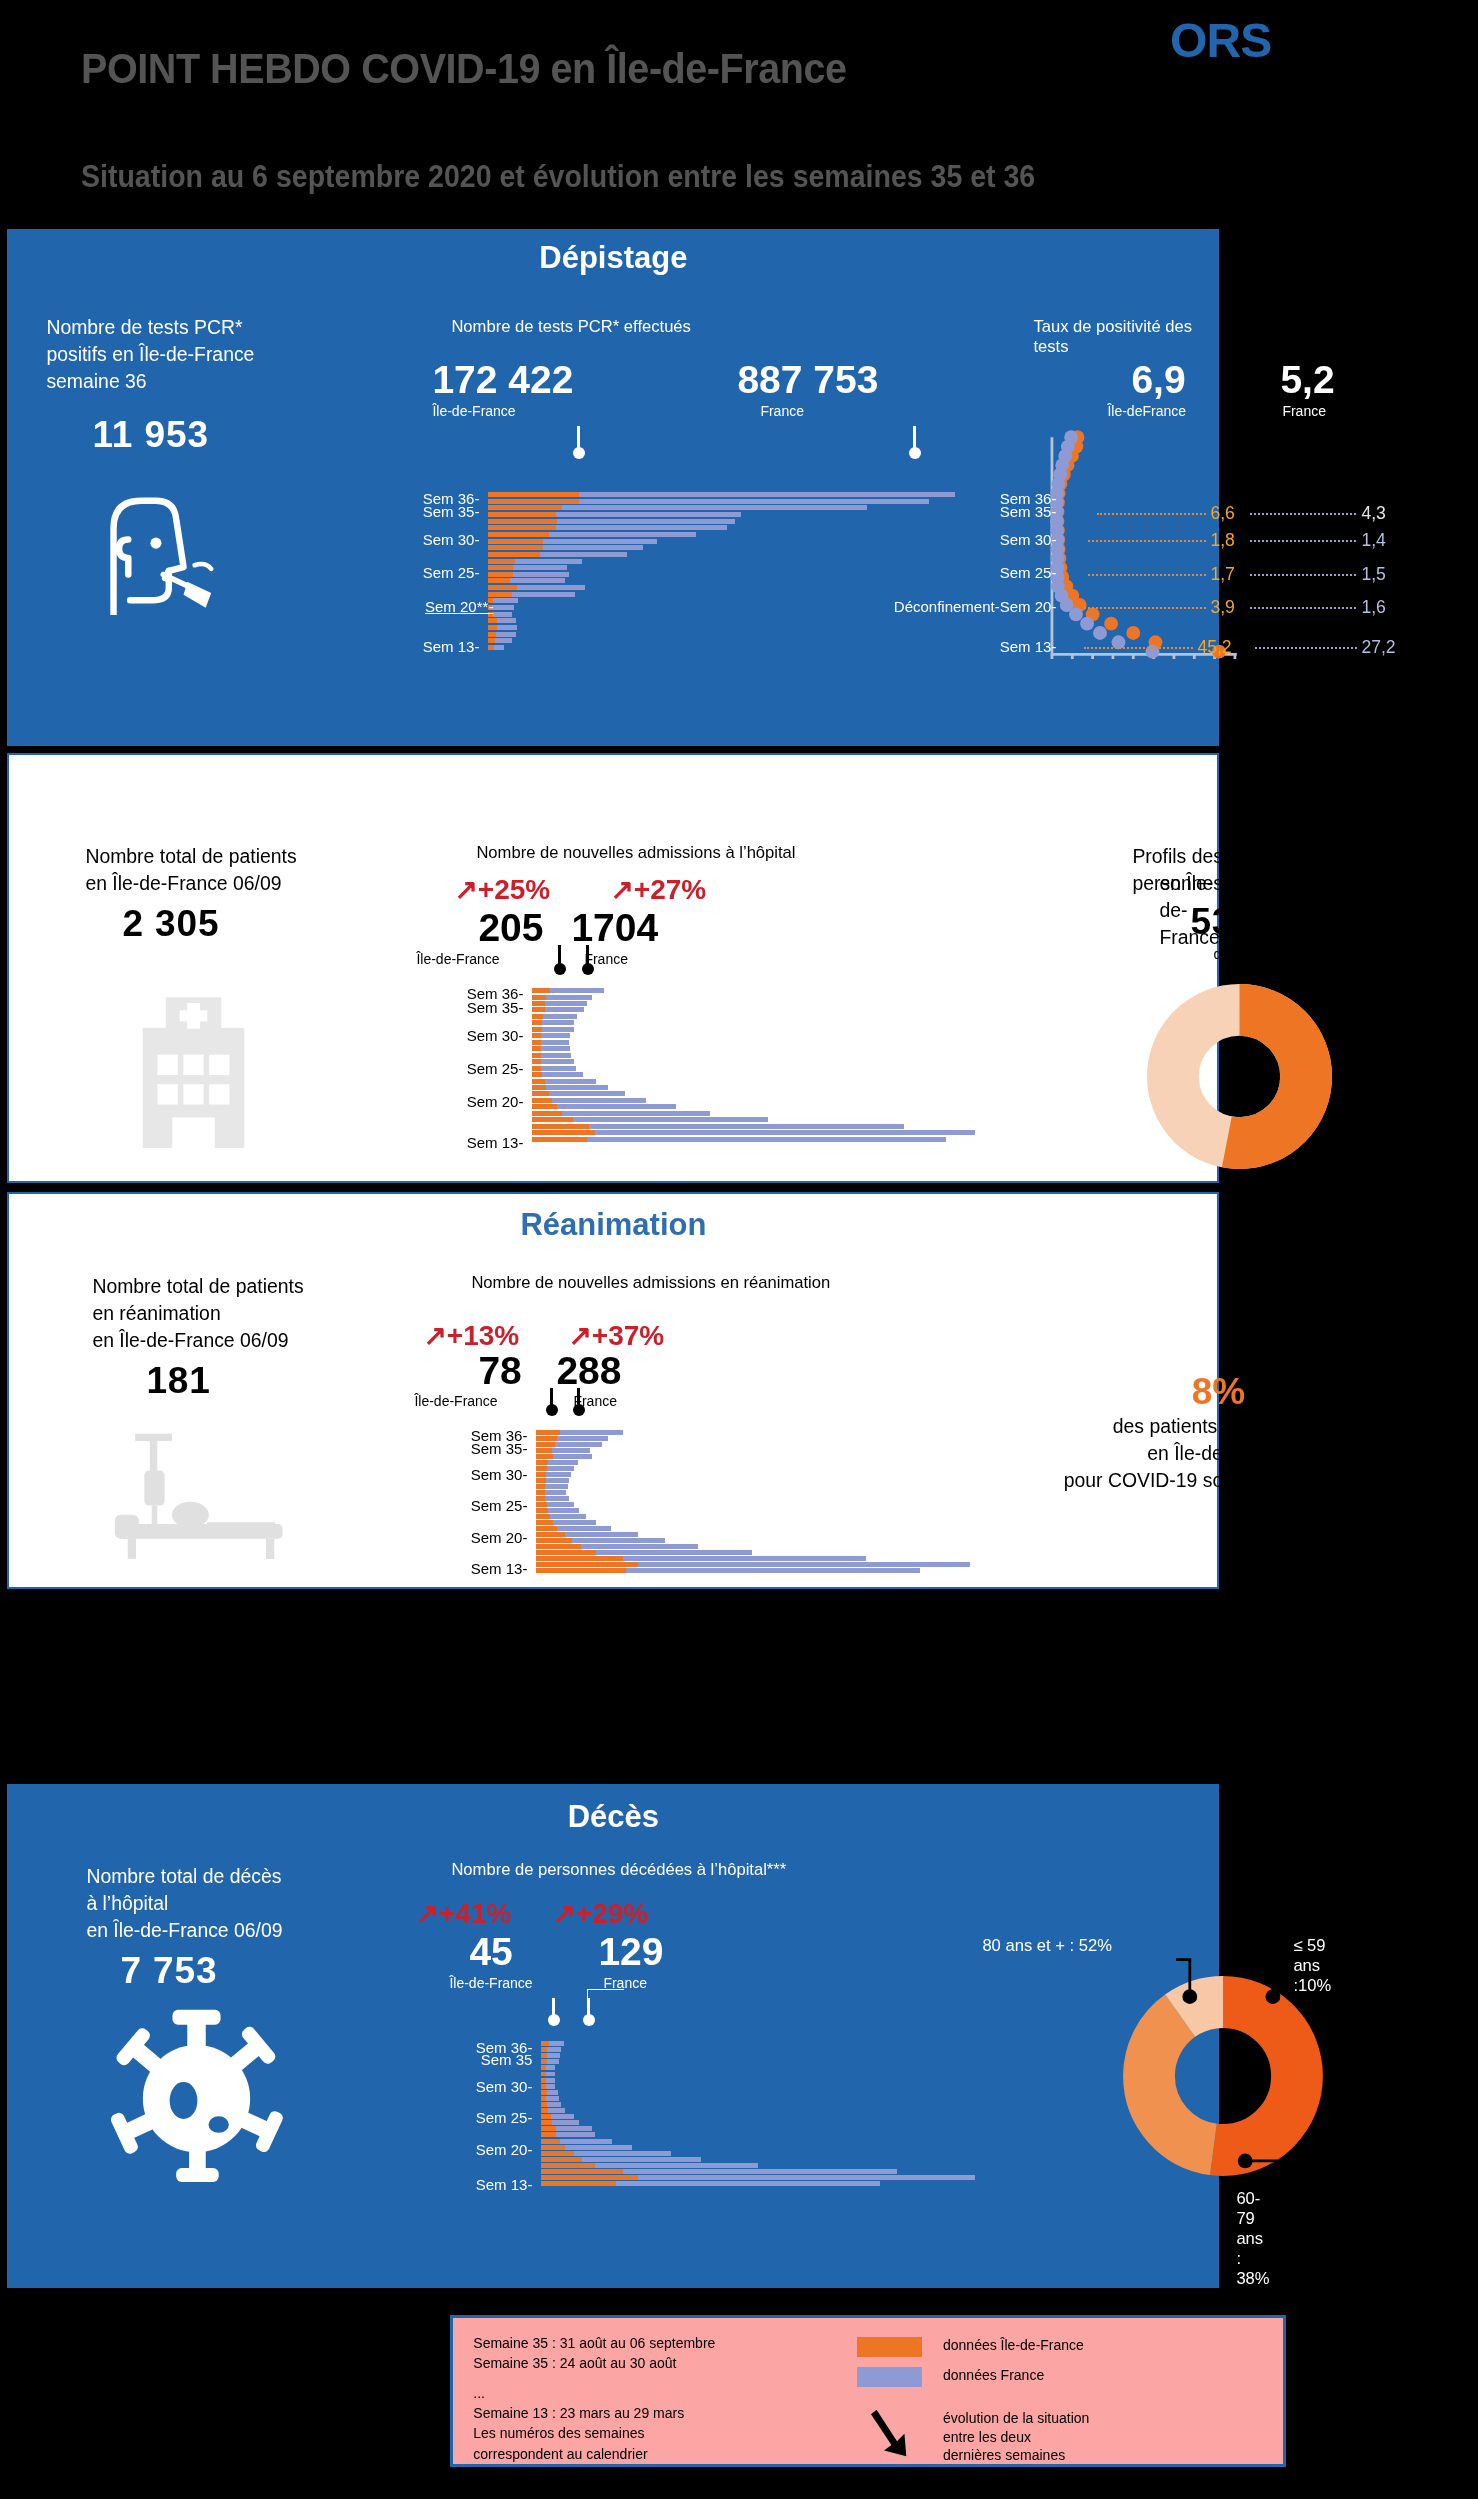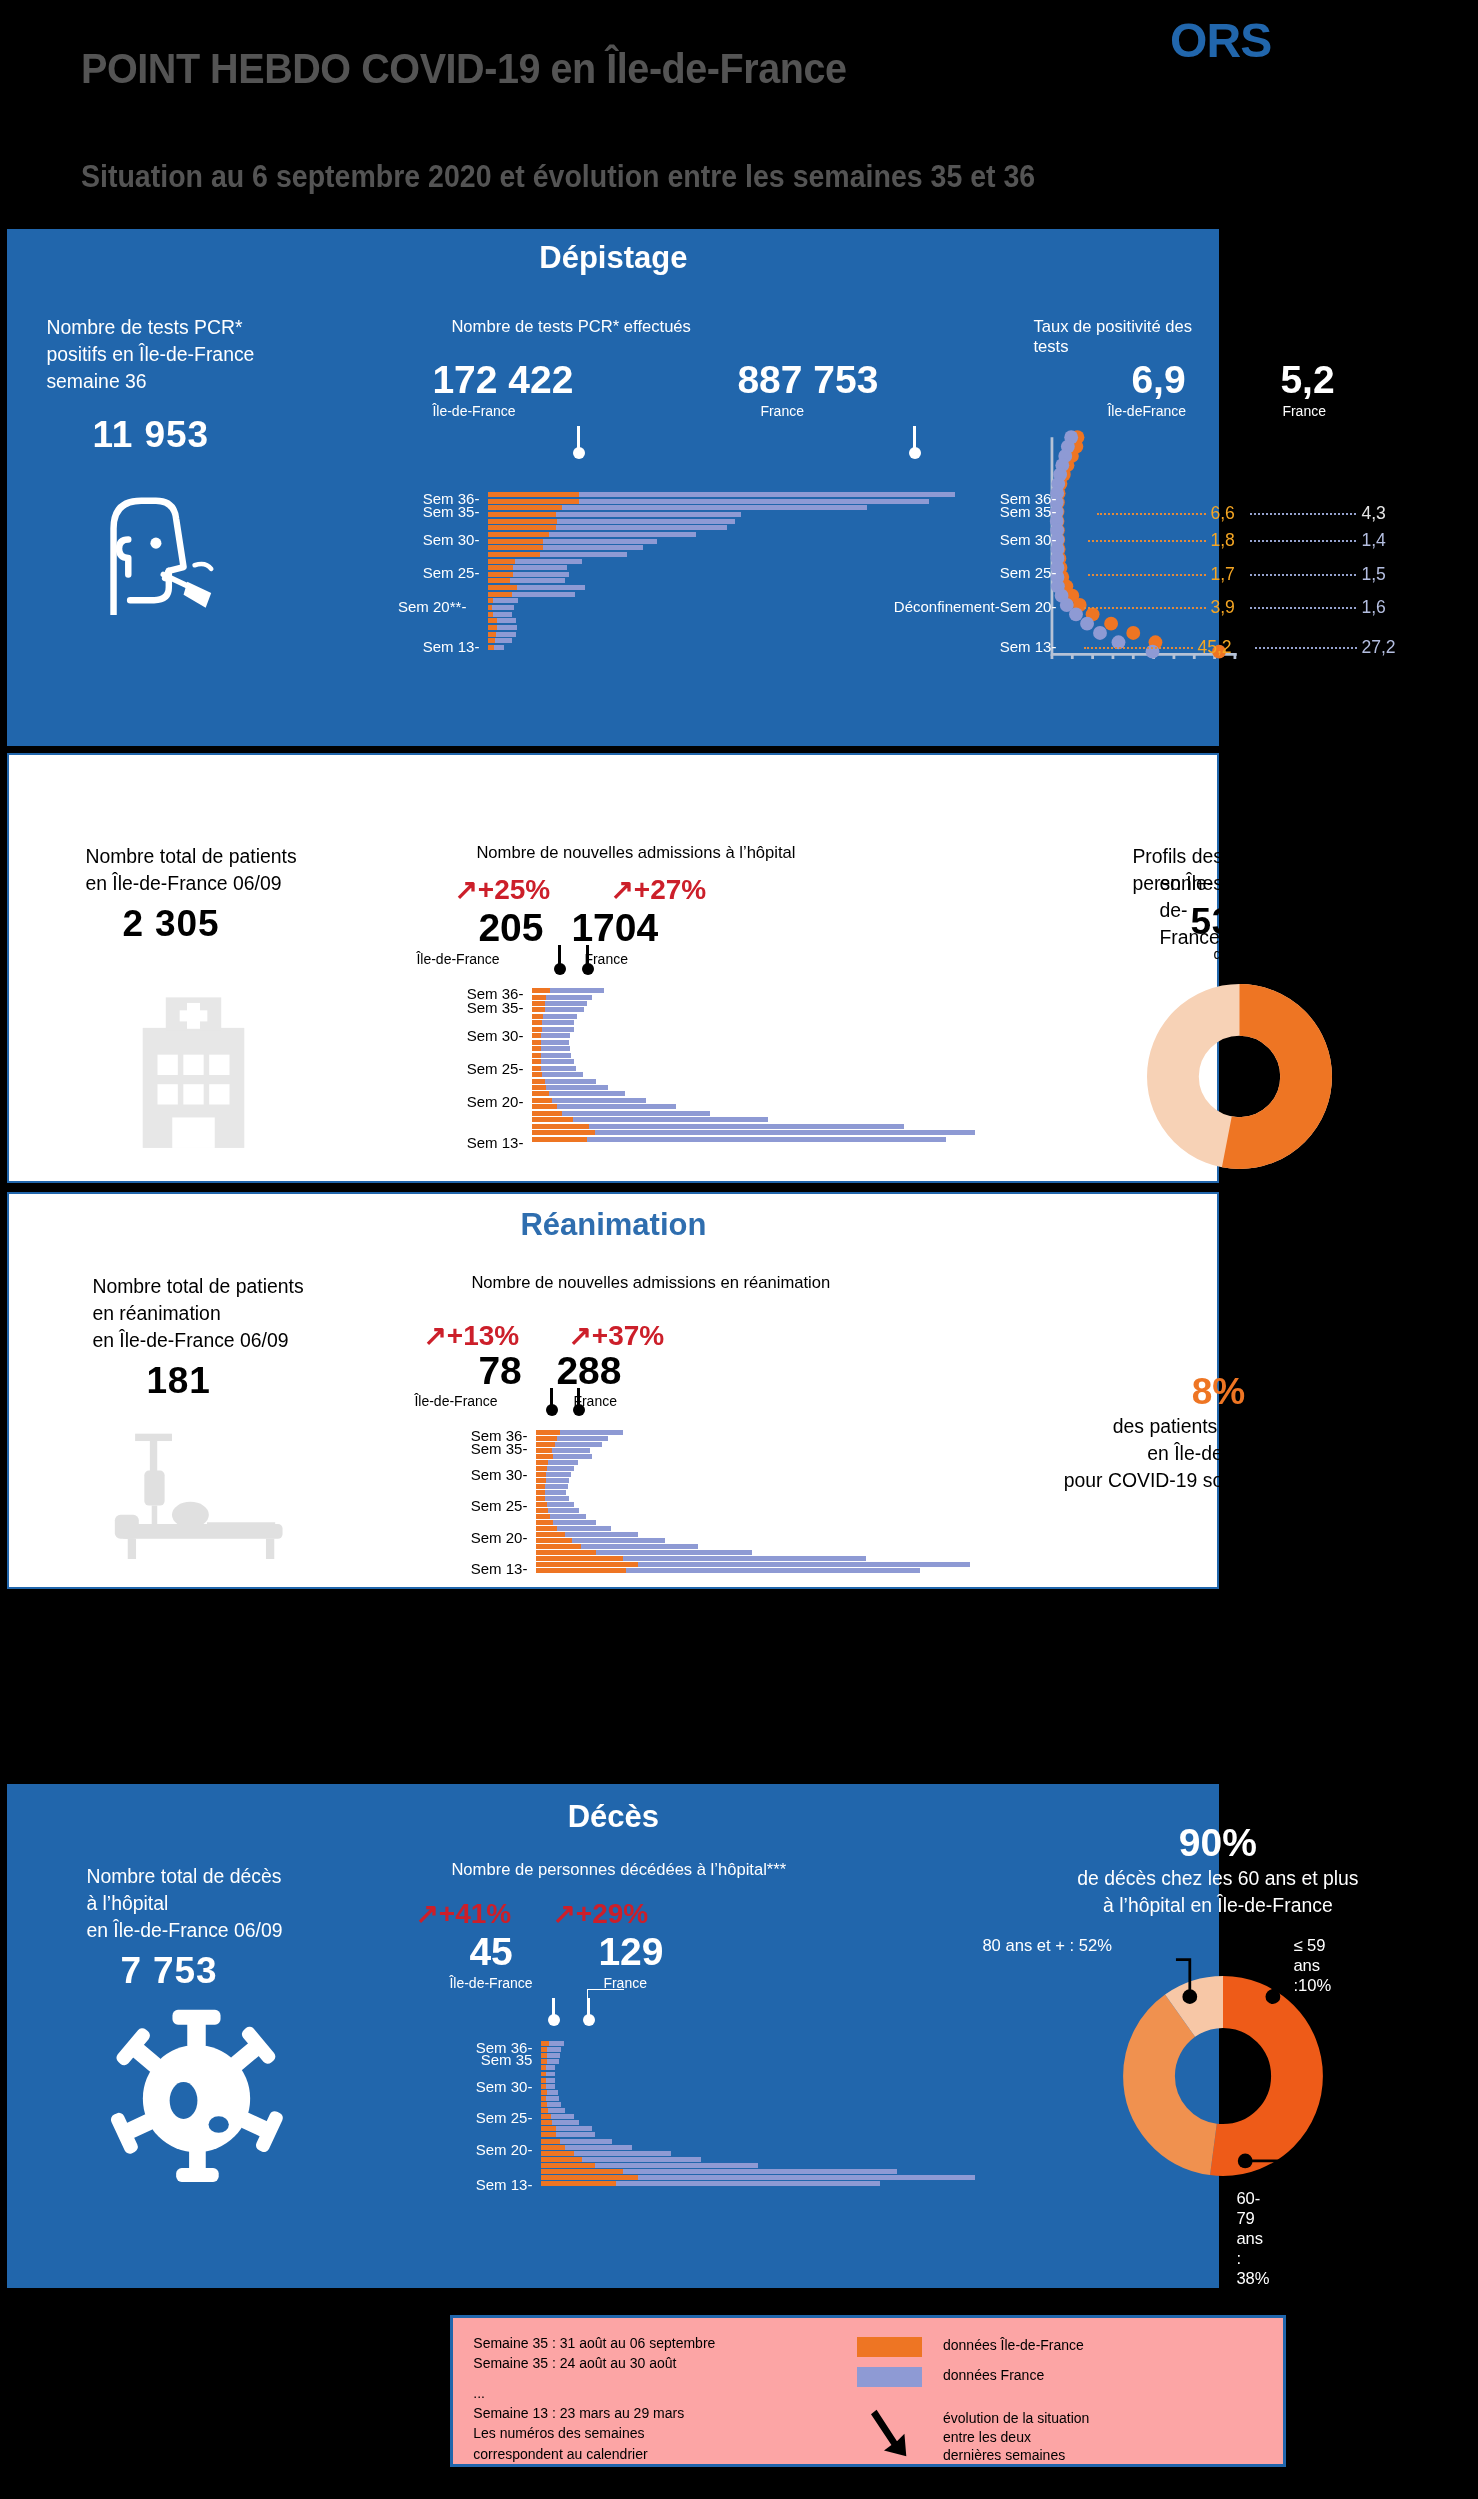--- a/index.html
+++ b/index.html
@@ -232,7 +232,7 @@
       <div class="wk" style="left:370px;top:274px;width:102px;">Sem 35-</div>
       <div class="wk" style="left:370px;top:302px;width:102px;">Sem 30-</div>
       <div class="wk" style="left:370px;top:335px;width:102px;">Sem 25-</div>
-      <div class="wk" style="left:339px;top:369px;width:120px;">Sem 20**-</div>
+      <div class="wk" style="left:366px;top:369px;width:120px;text-decoration:underline;">Sem 20**-</div>
       <div class="wk" style="left:370px;top:409px;width:102px;">Sem 13-</div>
     </div>
 

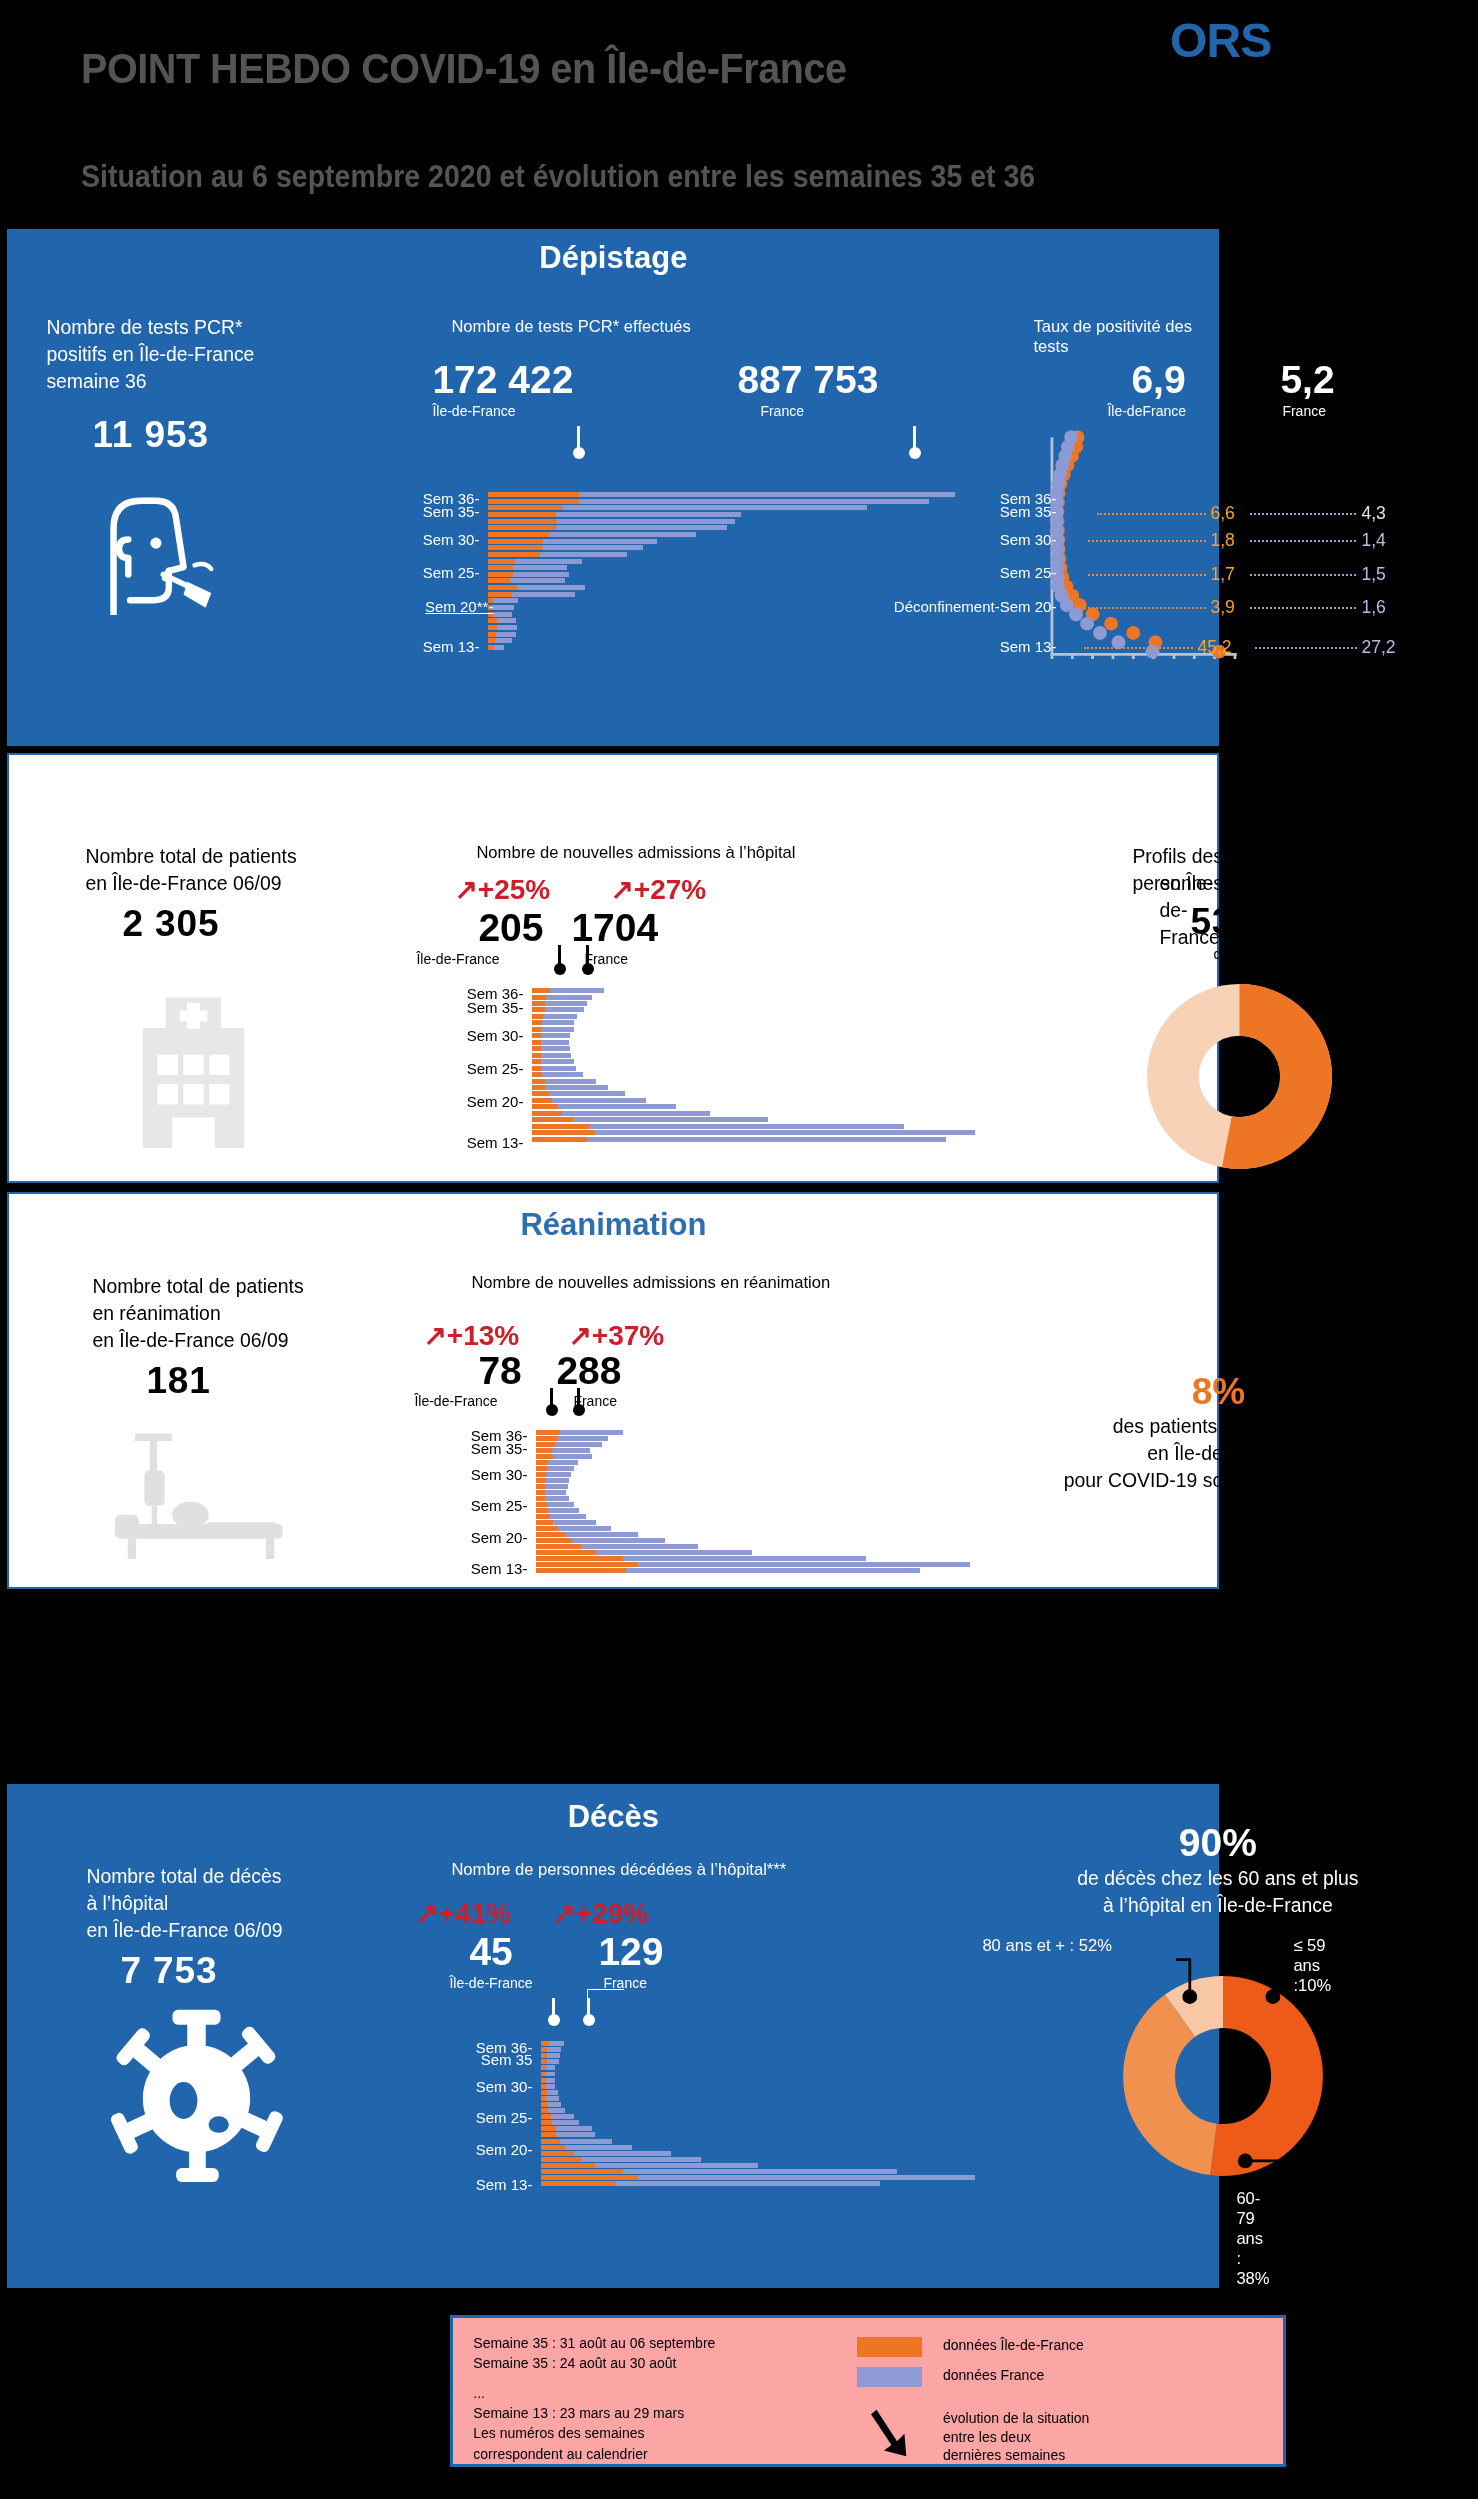--- a/index.html
+++ b/index.html
@@ -813,11 +813,6 @@
       <div class="wk" style="left:423px;top:392px;width:102px;">Sem 13-</div>
     </div>
 
-    <div style="position:absolute;left:961px;top:37px;width:499px;text-align:center;">
-      <div style="font-size:39px;font-weight:bold;">90%</div>
-      <div class="lbl">de décès chez les 60 ans et plus</div>
-      <div class="lbl">à l’hôpital en Île-de-France</div>
-    </div>
     <div class="small" style="position:absolute;left:975px;top:152px;">80 ans et + : 52%</div>
     <div class="small" style="position:absolute;left:1286px;top:152px;">≤ 59 ans :10%</div>
     <div class="small" style="position:absolute;left:1229px;top:405px;">60-79 ans : 38%</div>

